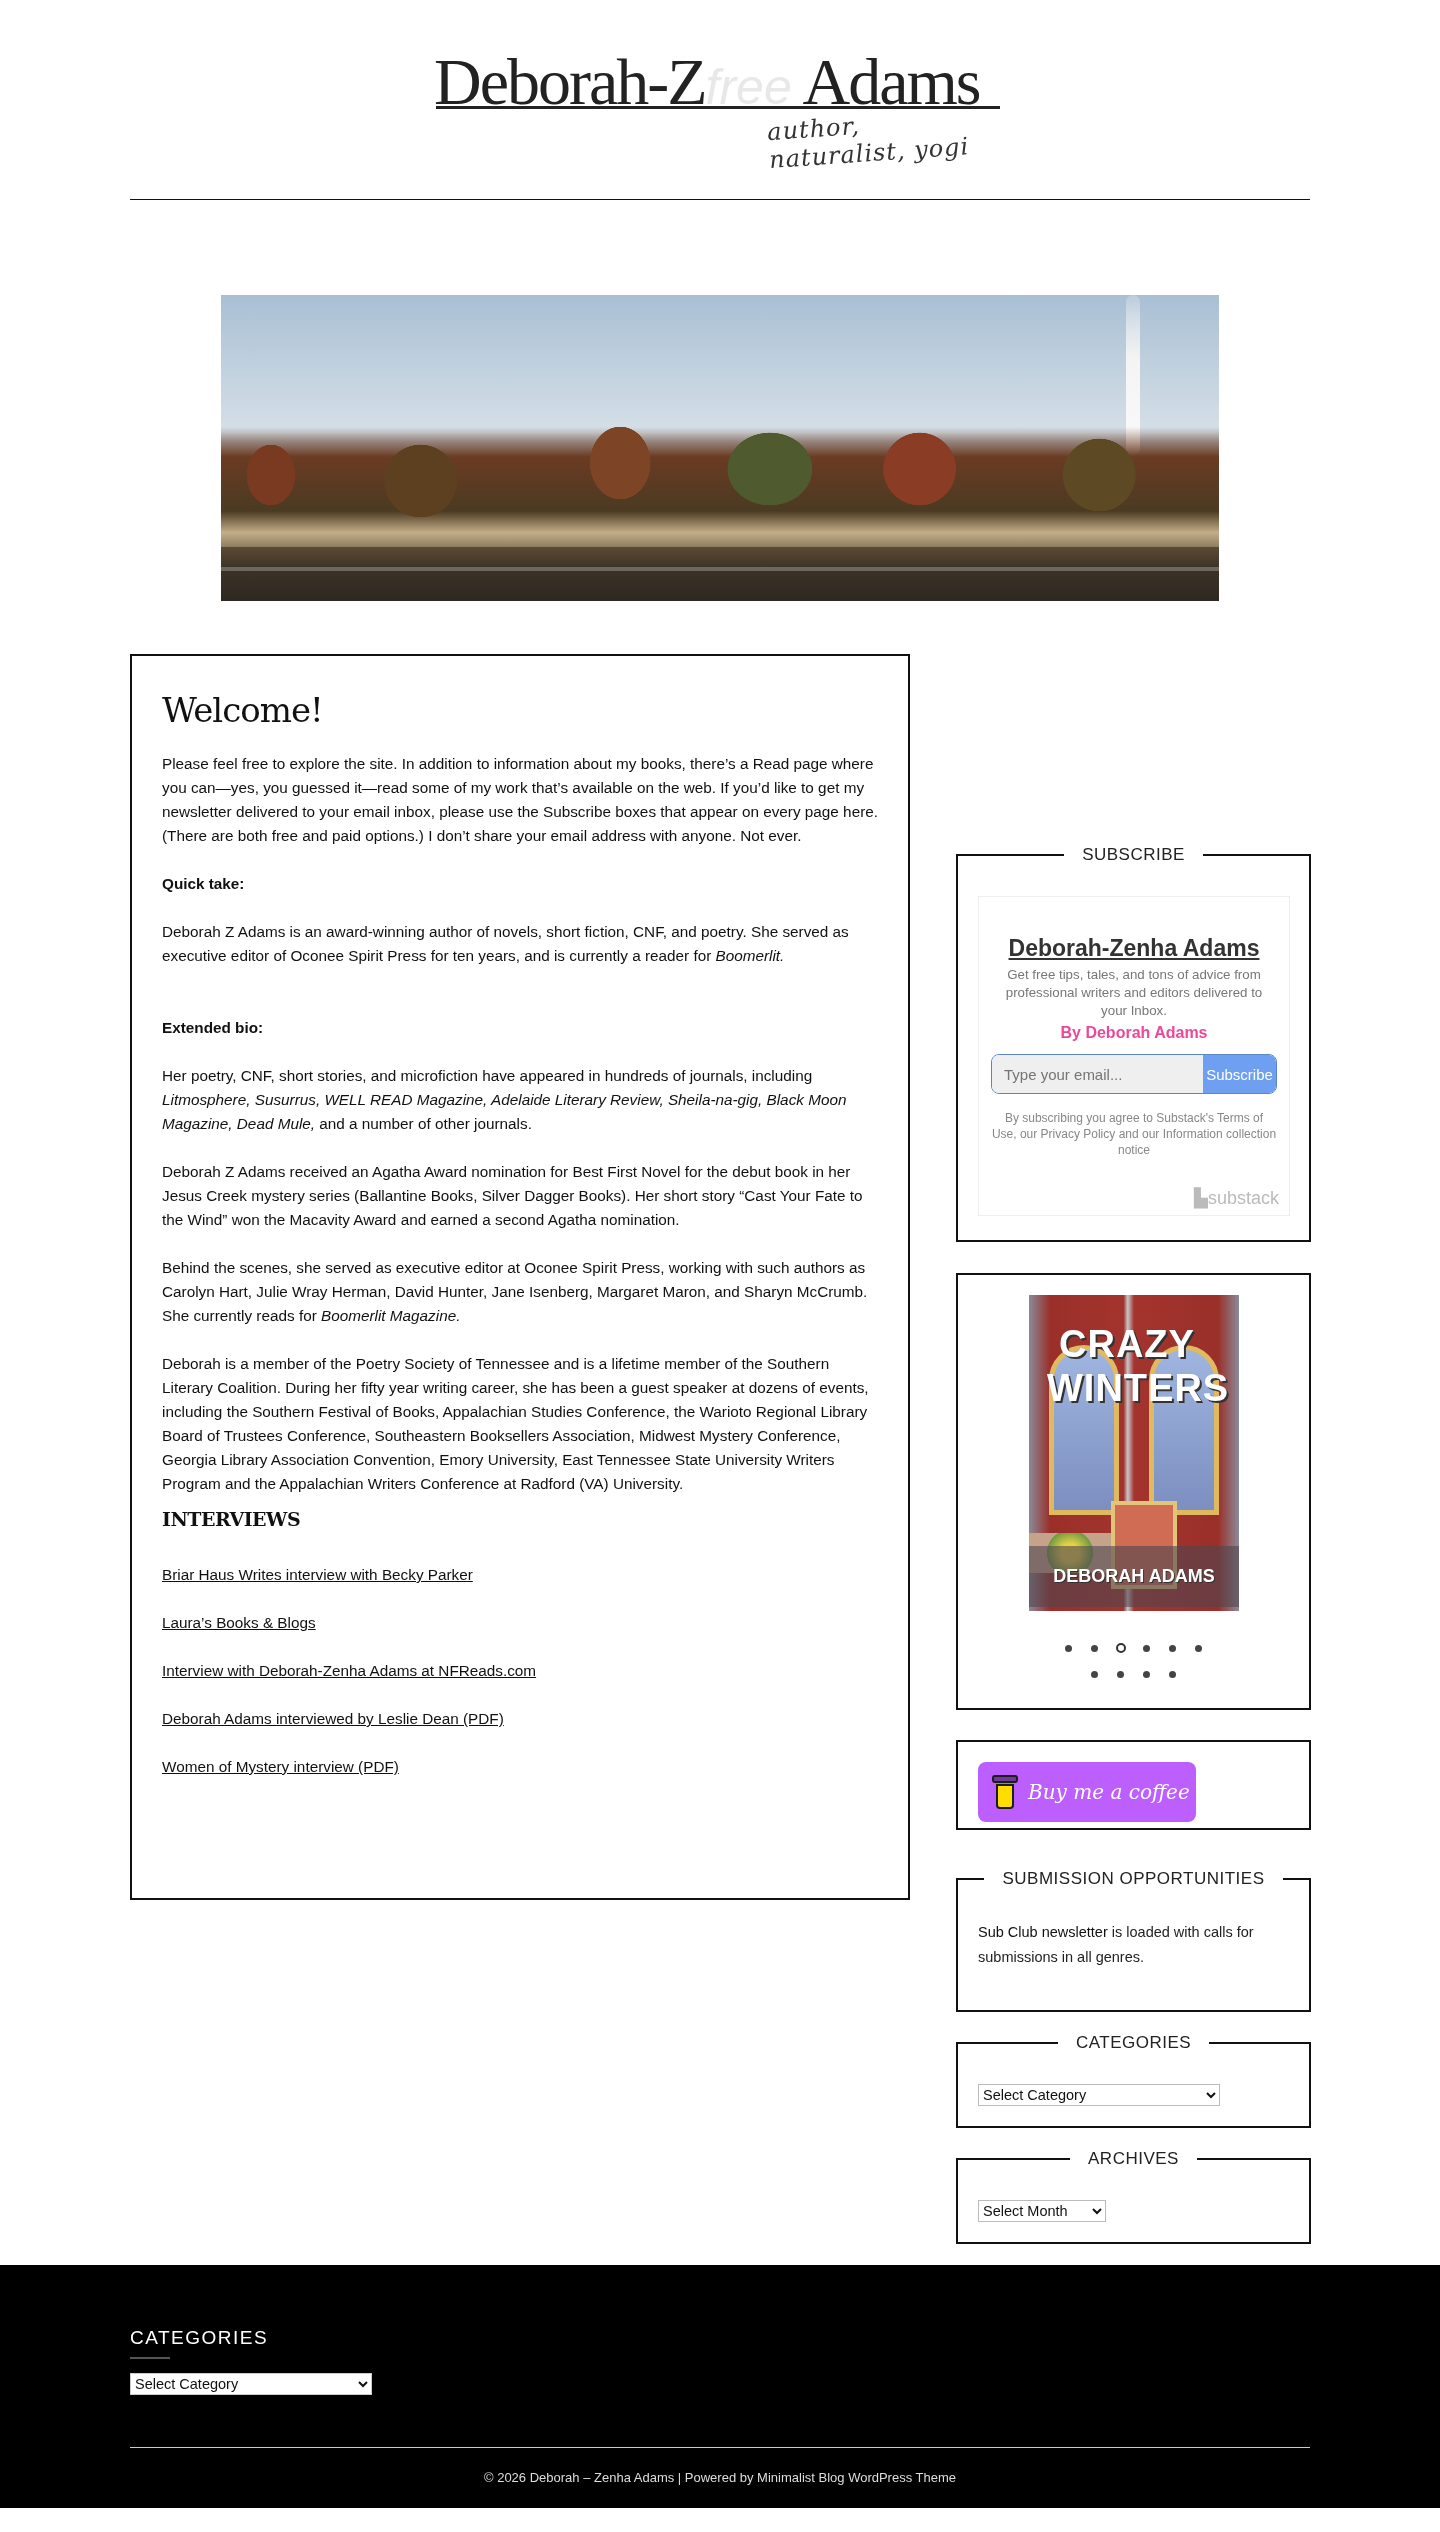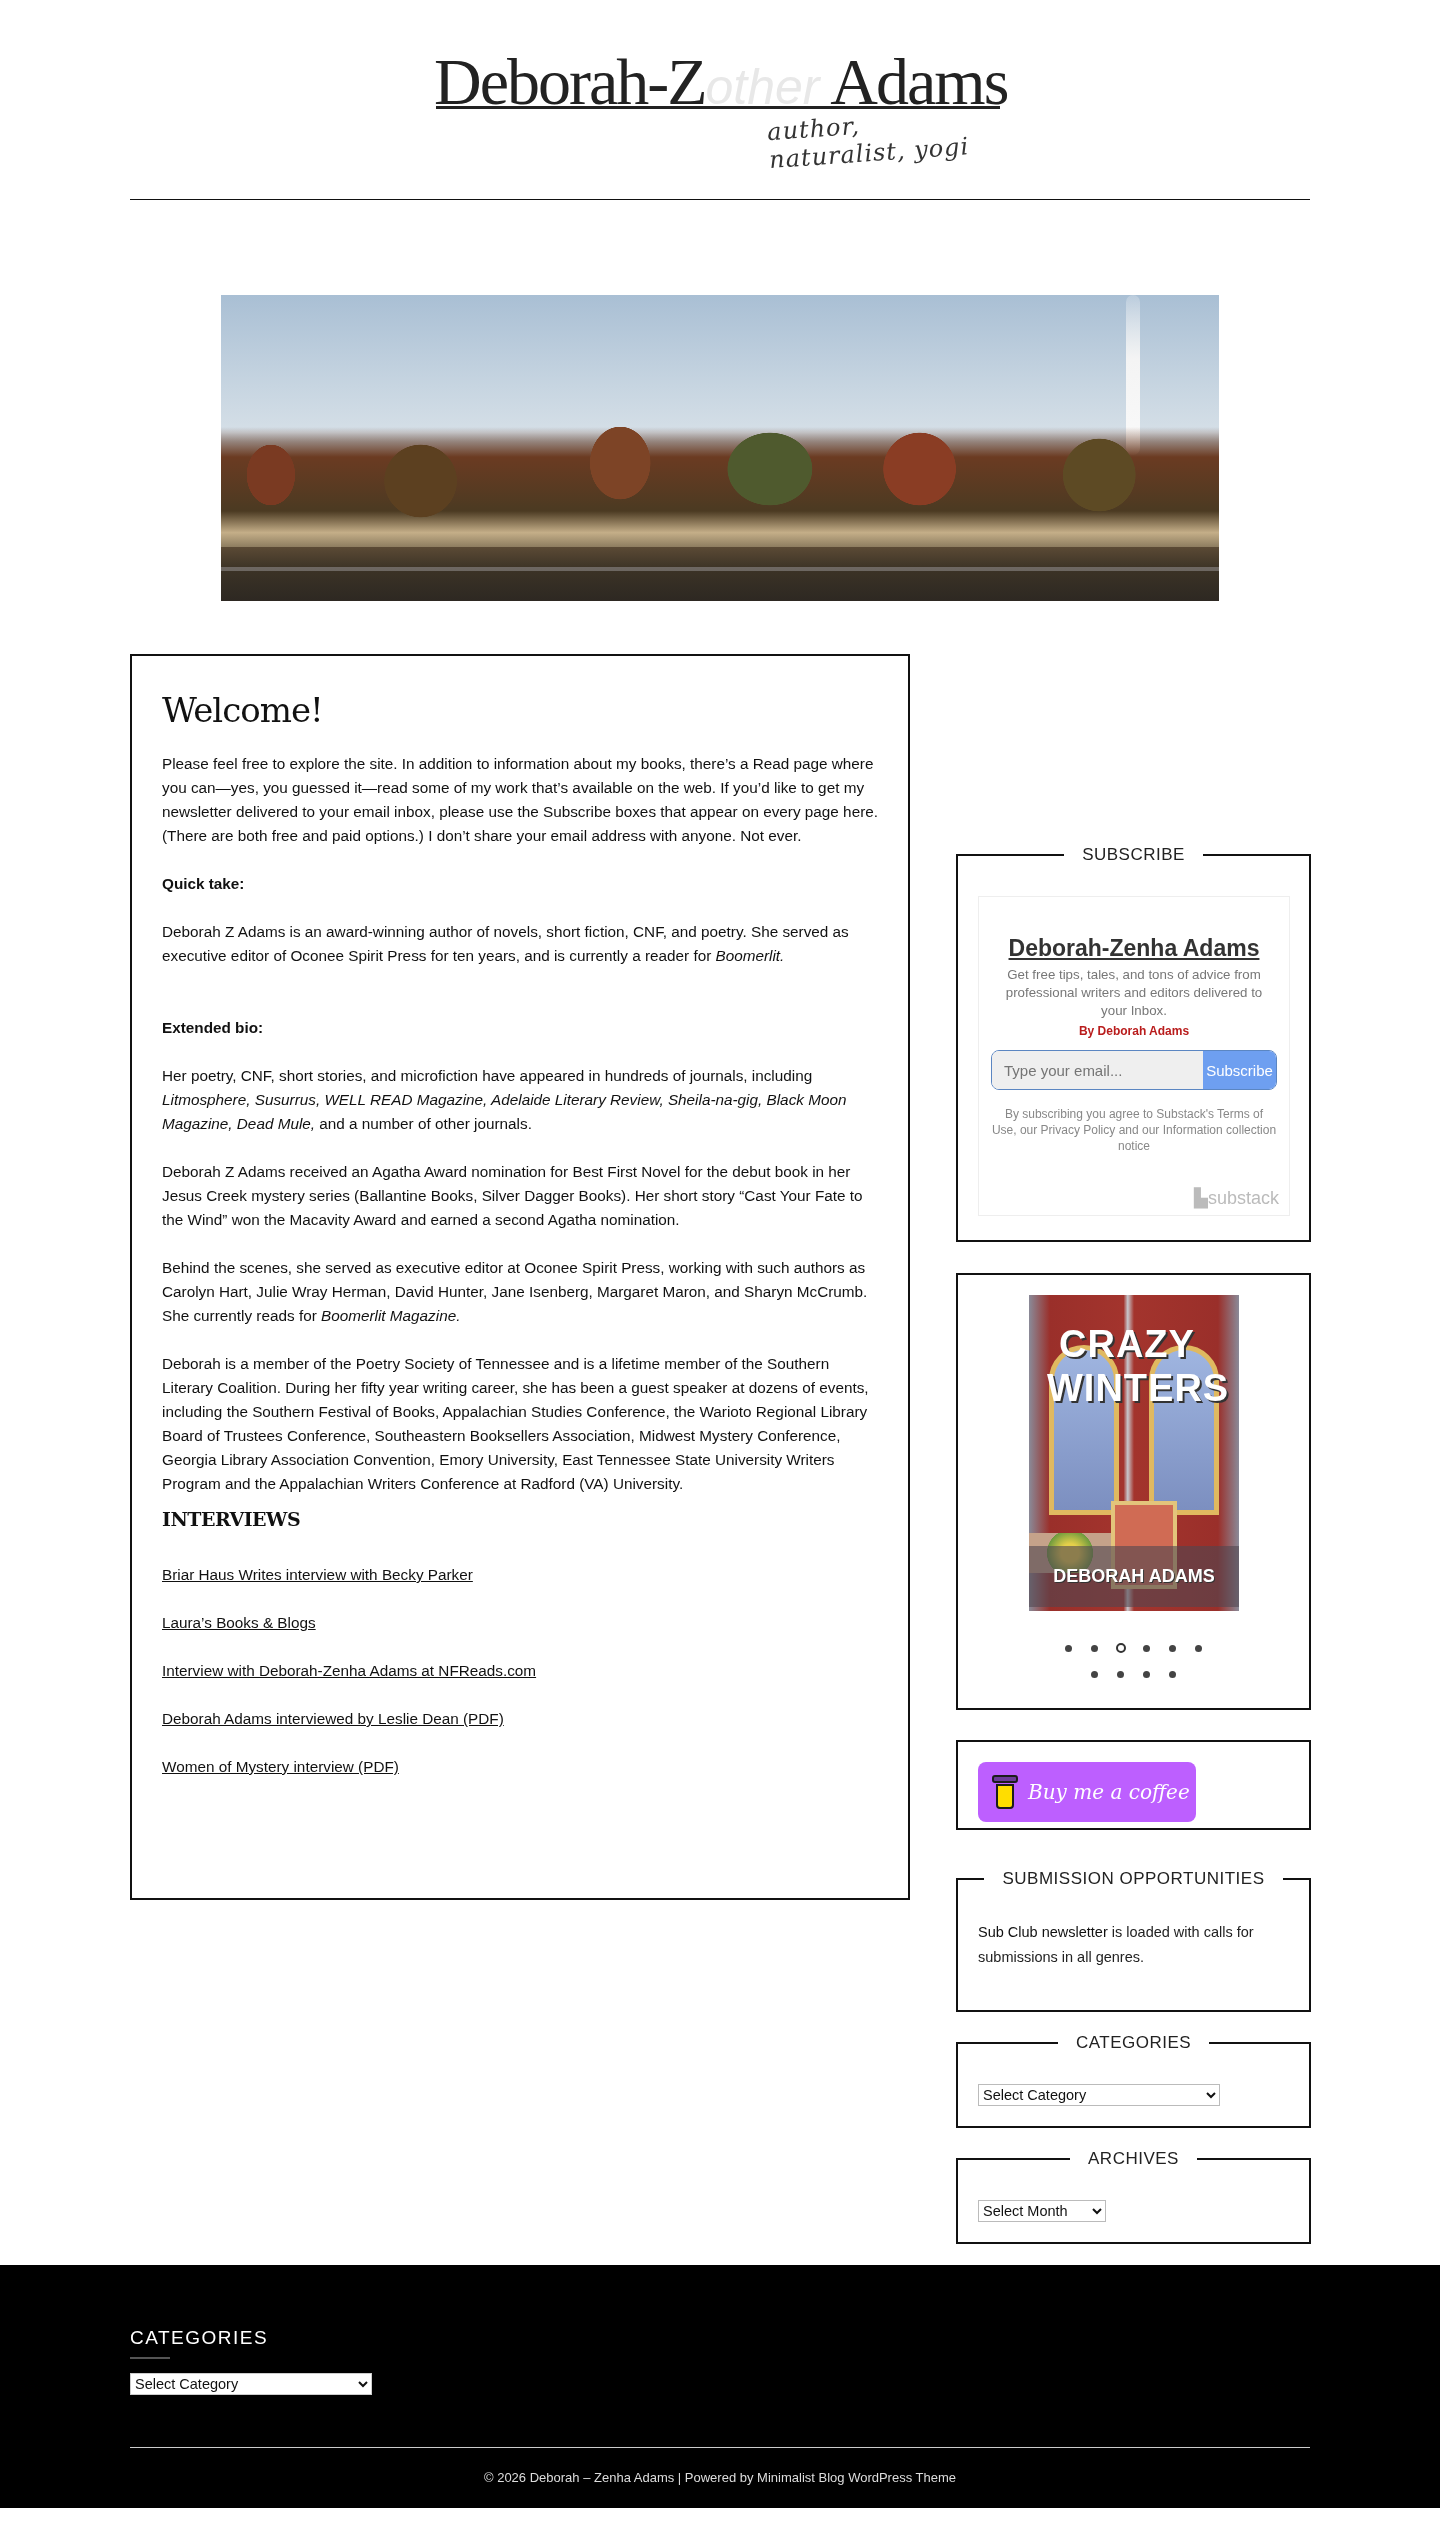--- a/index.html
+++ b/index.html
@@ -85,7 +85,7 @@
 
 <div class="header">
   <div class="logo">
-    <div class="logo-main"><span>Deborah-Z</span><span class="ghost">other</span><span> Adams</span></div>
+    <div class="logo-main"><span>Deborah-Z</span><span class="ghost">free</span><span> Adams</span></div>
     <div class="logo-line"></div>
     <div class="logo-tag">author, naturalist, yogi</div>
   </div>

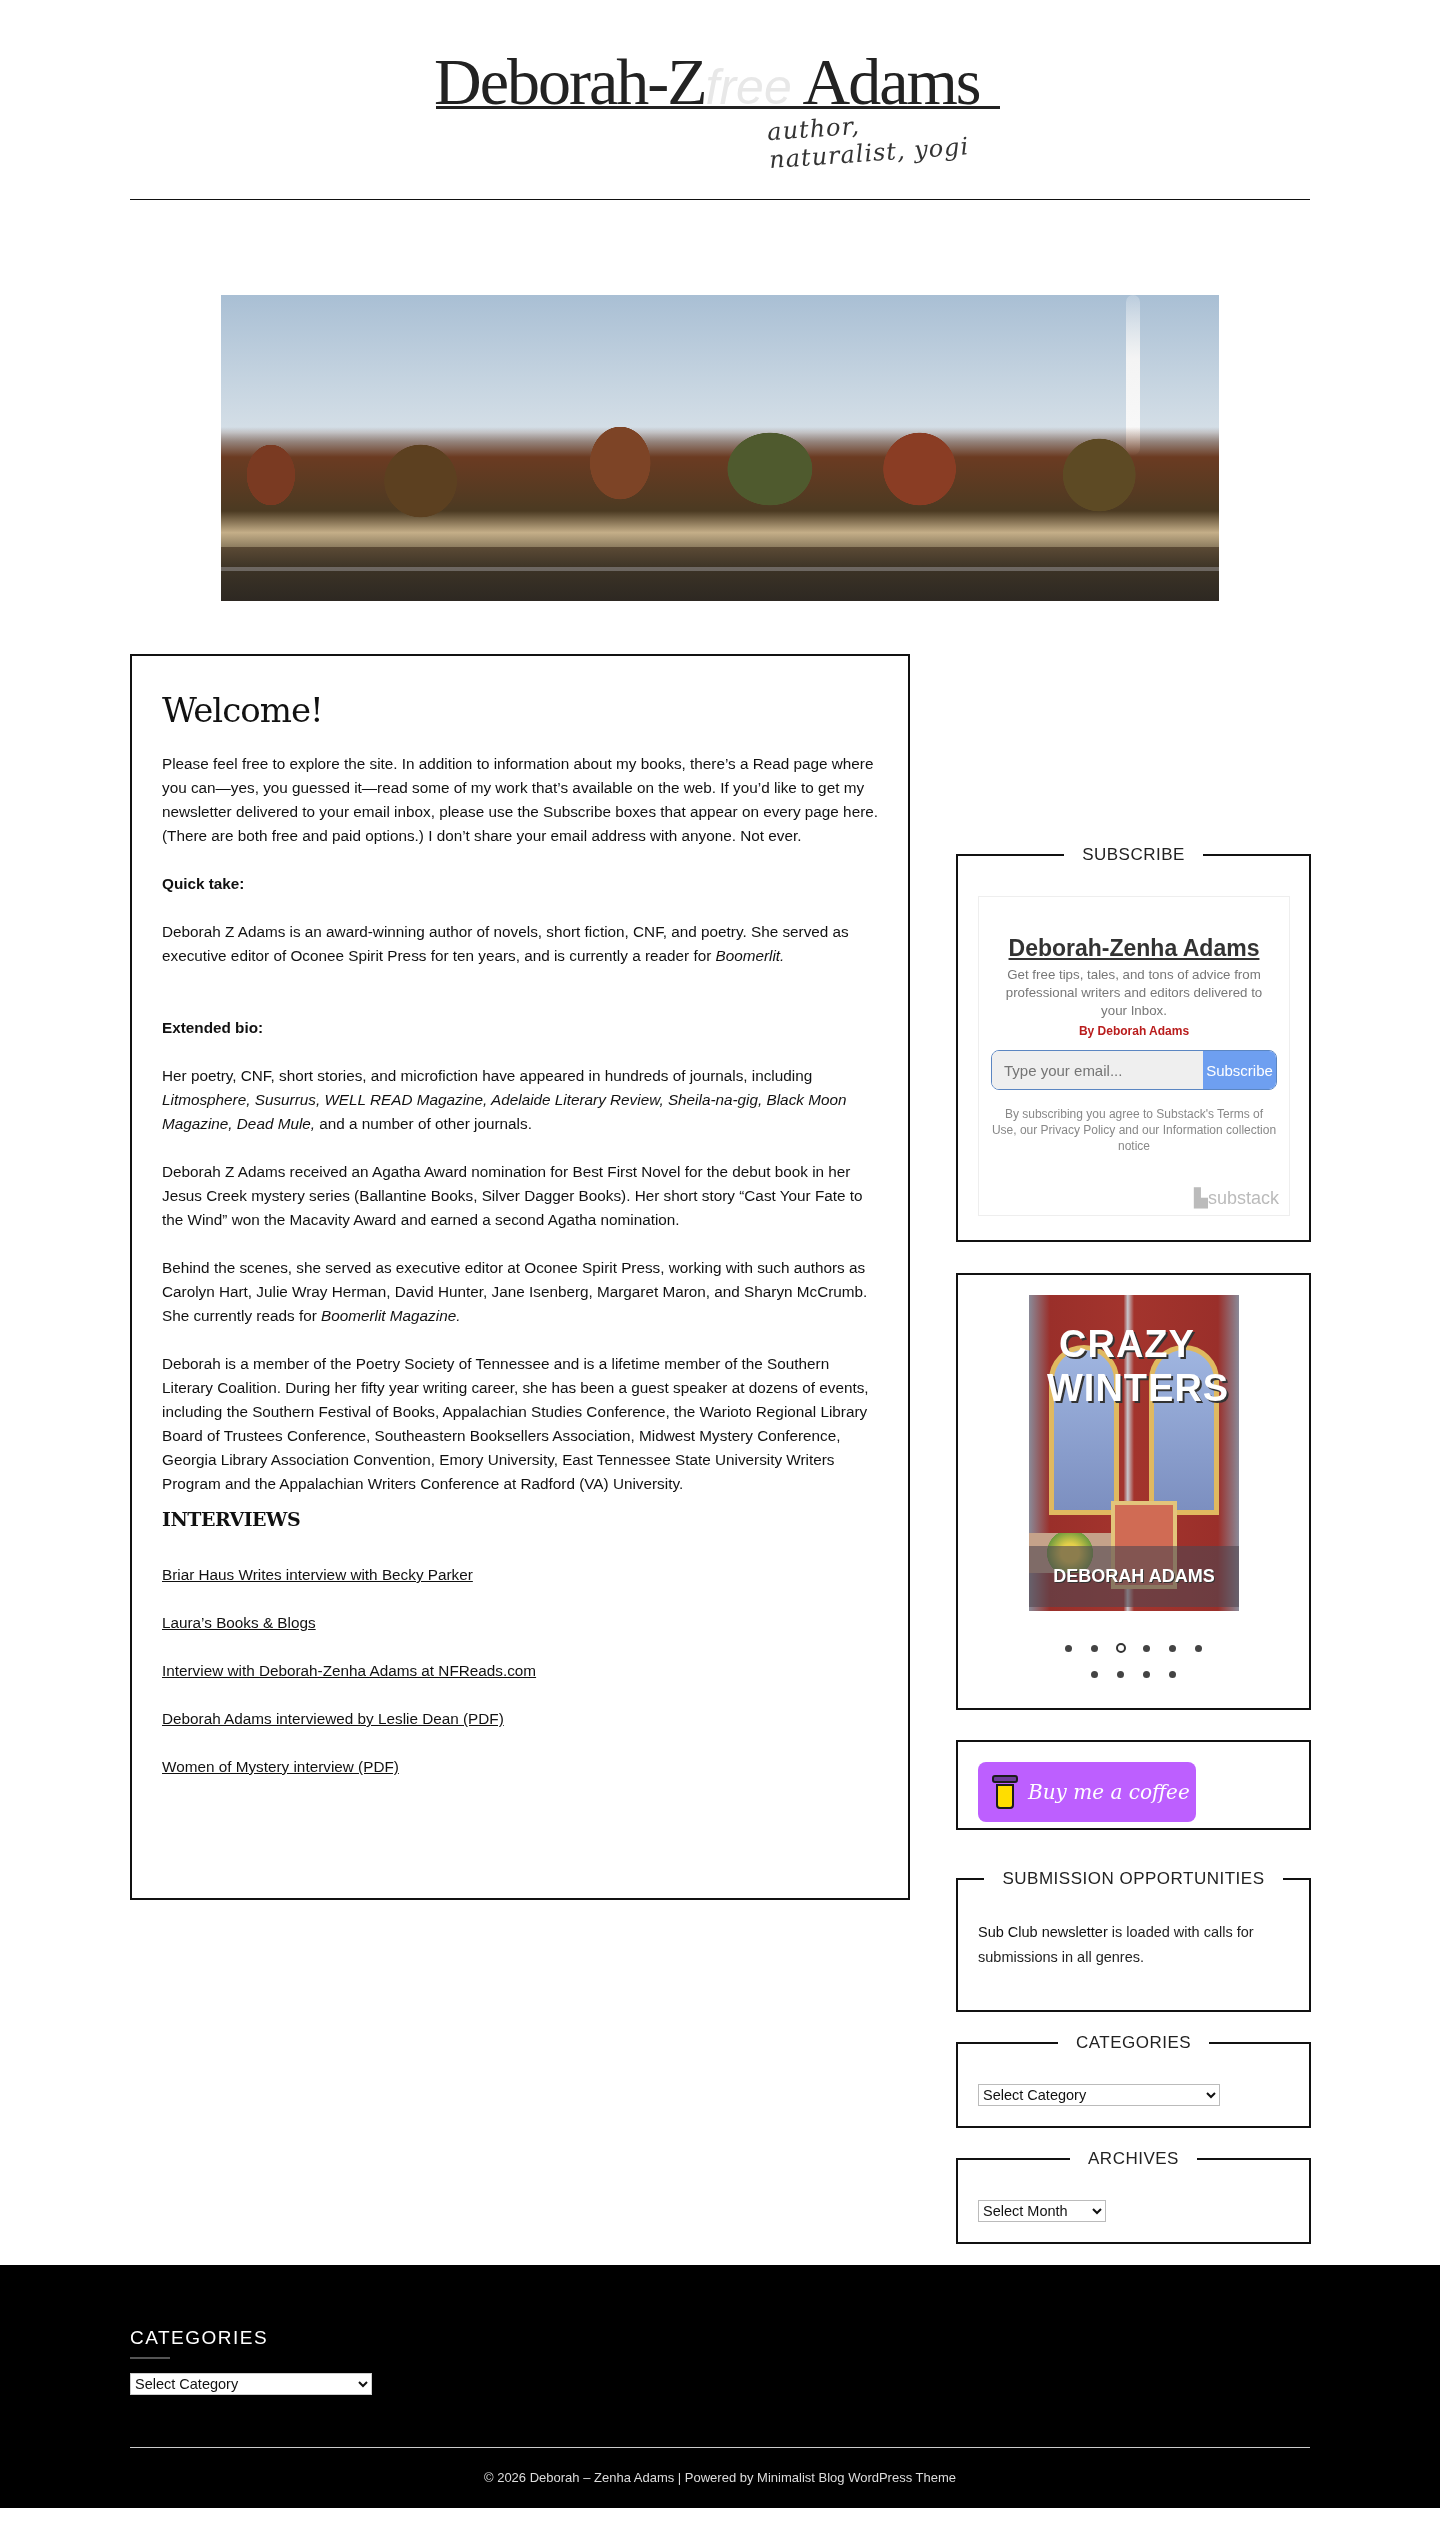--- a/index.html
+++ b/index.html
@@ -41,7 +41,7 @@
 .substack{position:absolute;left:20px;top:40px;width:312px;height:320px;border:1px solid #eee;text-align:center;padding:38px 12px 0}
 .ss-title{font-size:23px;font-weight:700;color:#333;text-decoration:underline;display:block}
 .ss-desc{font-size:13.3px;color:#777;line-height:18px;margin-top:4px}
-.ss-by{font-size:12px;font-weight:700;color:#b91c1c;margin-top:4px}
+.ss-by{font-size:16px;font-weight:700;color:#ec4899;margin-top:4px}
 .ss-form{margin:12px 0 0;display:flex;height:40px;border:1px solid #5b86c2;border-radius:8px;overflow:hidden}
 .ss-input{flex:0 0 175px;background:#efefef;border:none;font-size:15px;padding-left:12px;color:#999;font-family:"Liberation Sans",sans-serif}
 .ss-btn{flex:1;background:#6e9ff0;color:#fff;border:none;font-size:15px;font-family:"Liberation Sans",sans-serif}

